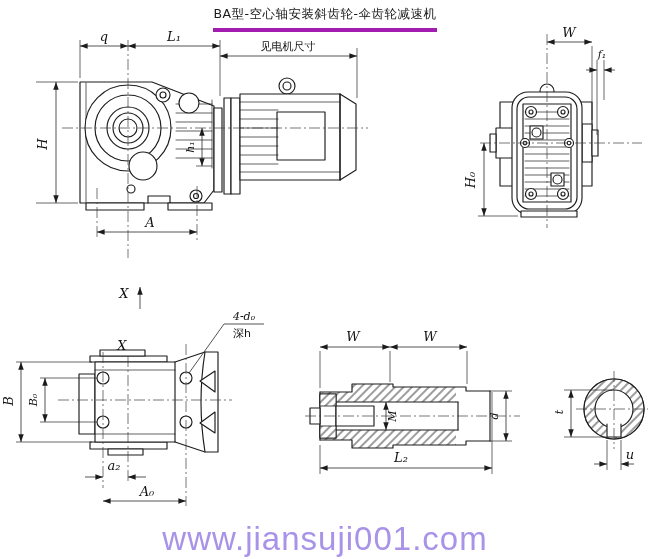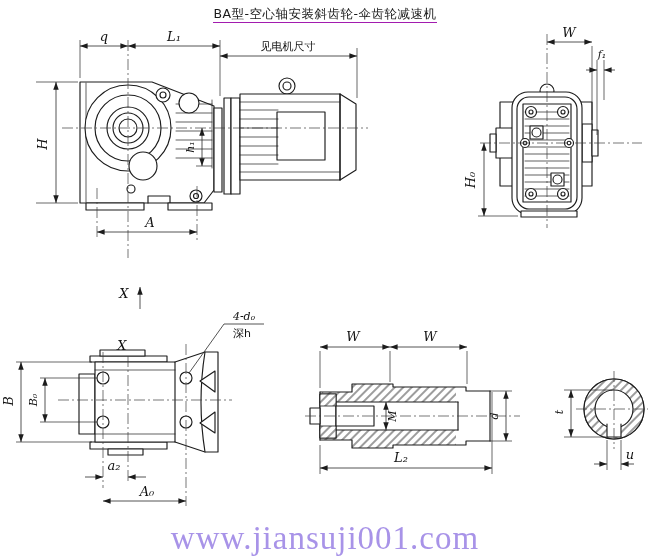--- a/index.html
+++ b/index.html
@@ -7,7 +7,7 @@
            font-family:"DejaVu Sans", sans-serif; overflow:hidden; }
   .title { position:absolute; top:6px; left:0; width:100%; text-align:center;
            font-size:12.5px; color:#1a1a1a; letter-spacing:0.5px; }
-  .title span { border-bottom:1px solid #a21caf; padding-bottom:1px; }
+  .title span { border-bottom:4px solid #a21caf; padding-bottom:7px; }
   .watermark { position:absolute; top:520px; left:0; width:100%; text-align:center;
                font-family:Liberation Serif, serif; font-size:33px; color:#a893e8;
                letter-spacing:1px; }

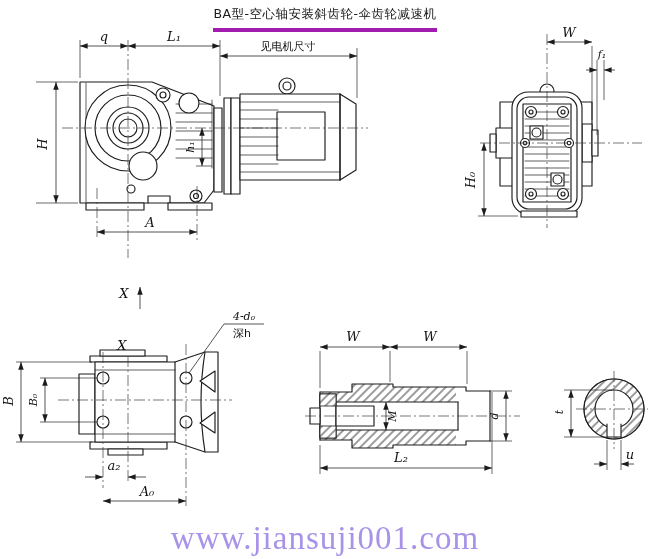--- a/index.html
+++ b/index.html
@@ -9,7 +9,7 @@
            font-size:12.5px; color:#1a1a1a; letter-spacing:0.5px; }
   .title span { border-bottom:4px solid #a21caf; padding-bottom:7px; }
   .watermark { position:absolute; top:520px; left:0; width:100%; text-align:center;
-               font-family:Liberation Serif, serif; font-size:33px; color:#a893e8;
+               font-family:Liberation Sans, sans-serif; font-size:33px; color:#a893e8;
                letter-spacing:1px; }
   svg { position:absolute; top:0; left:0; }
   .o  { fill:none; stroke:#1c1c1c; stroke-width:1.15; stroke-linejoin:round; stroke-linecap:round; }

